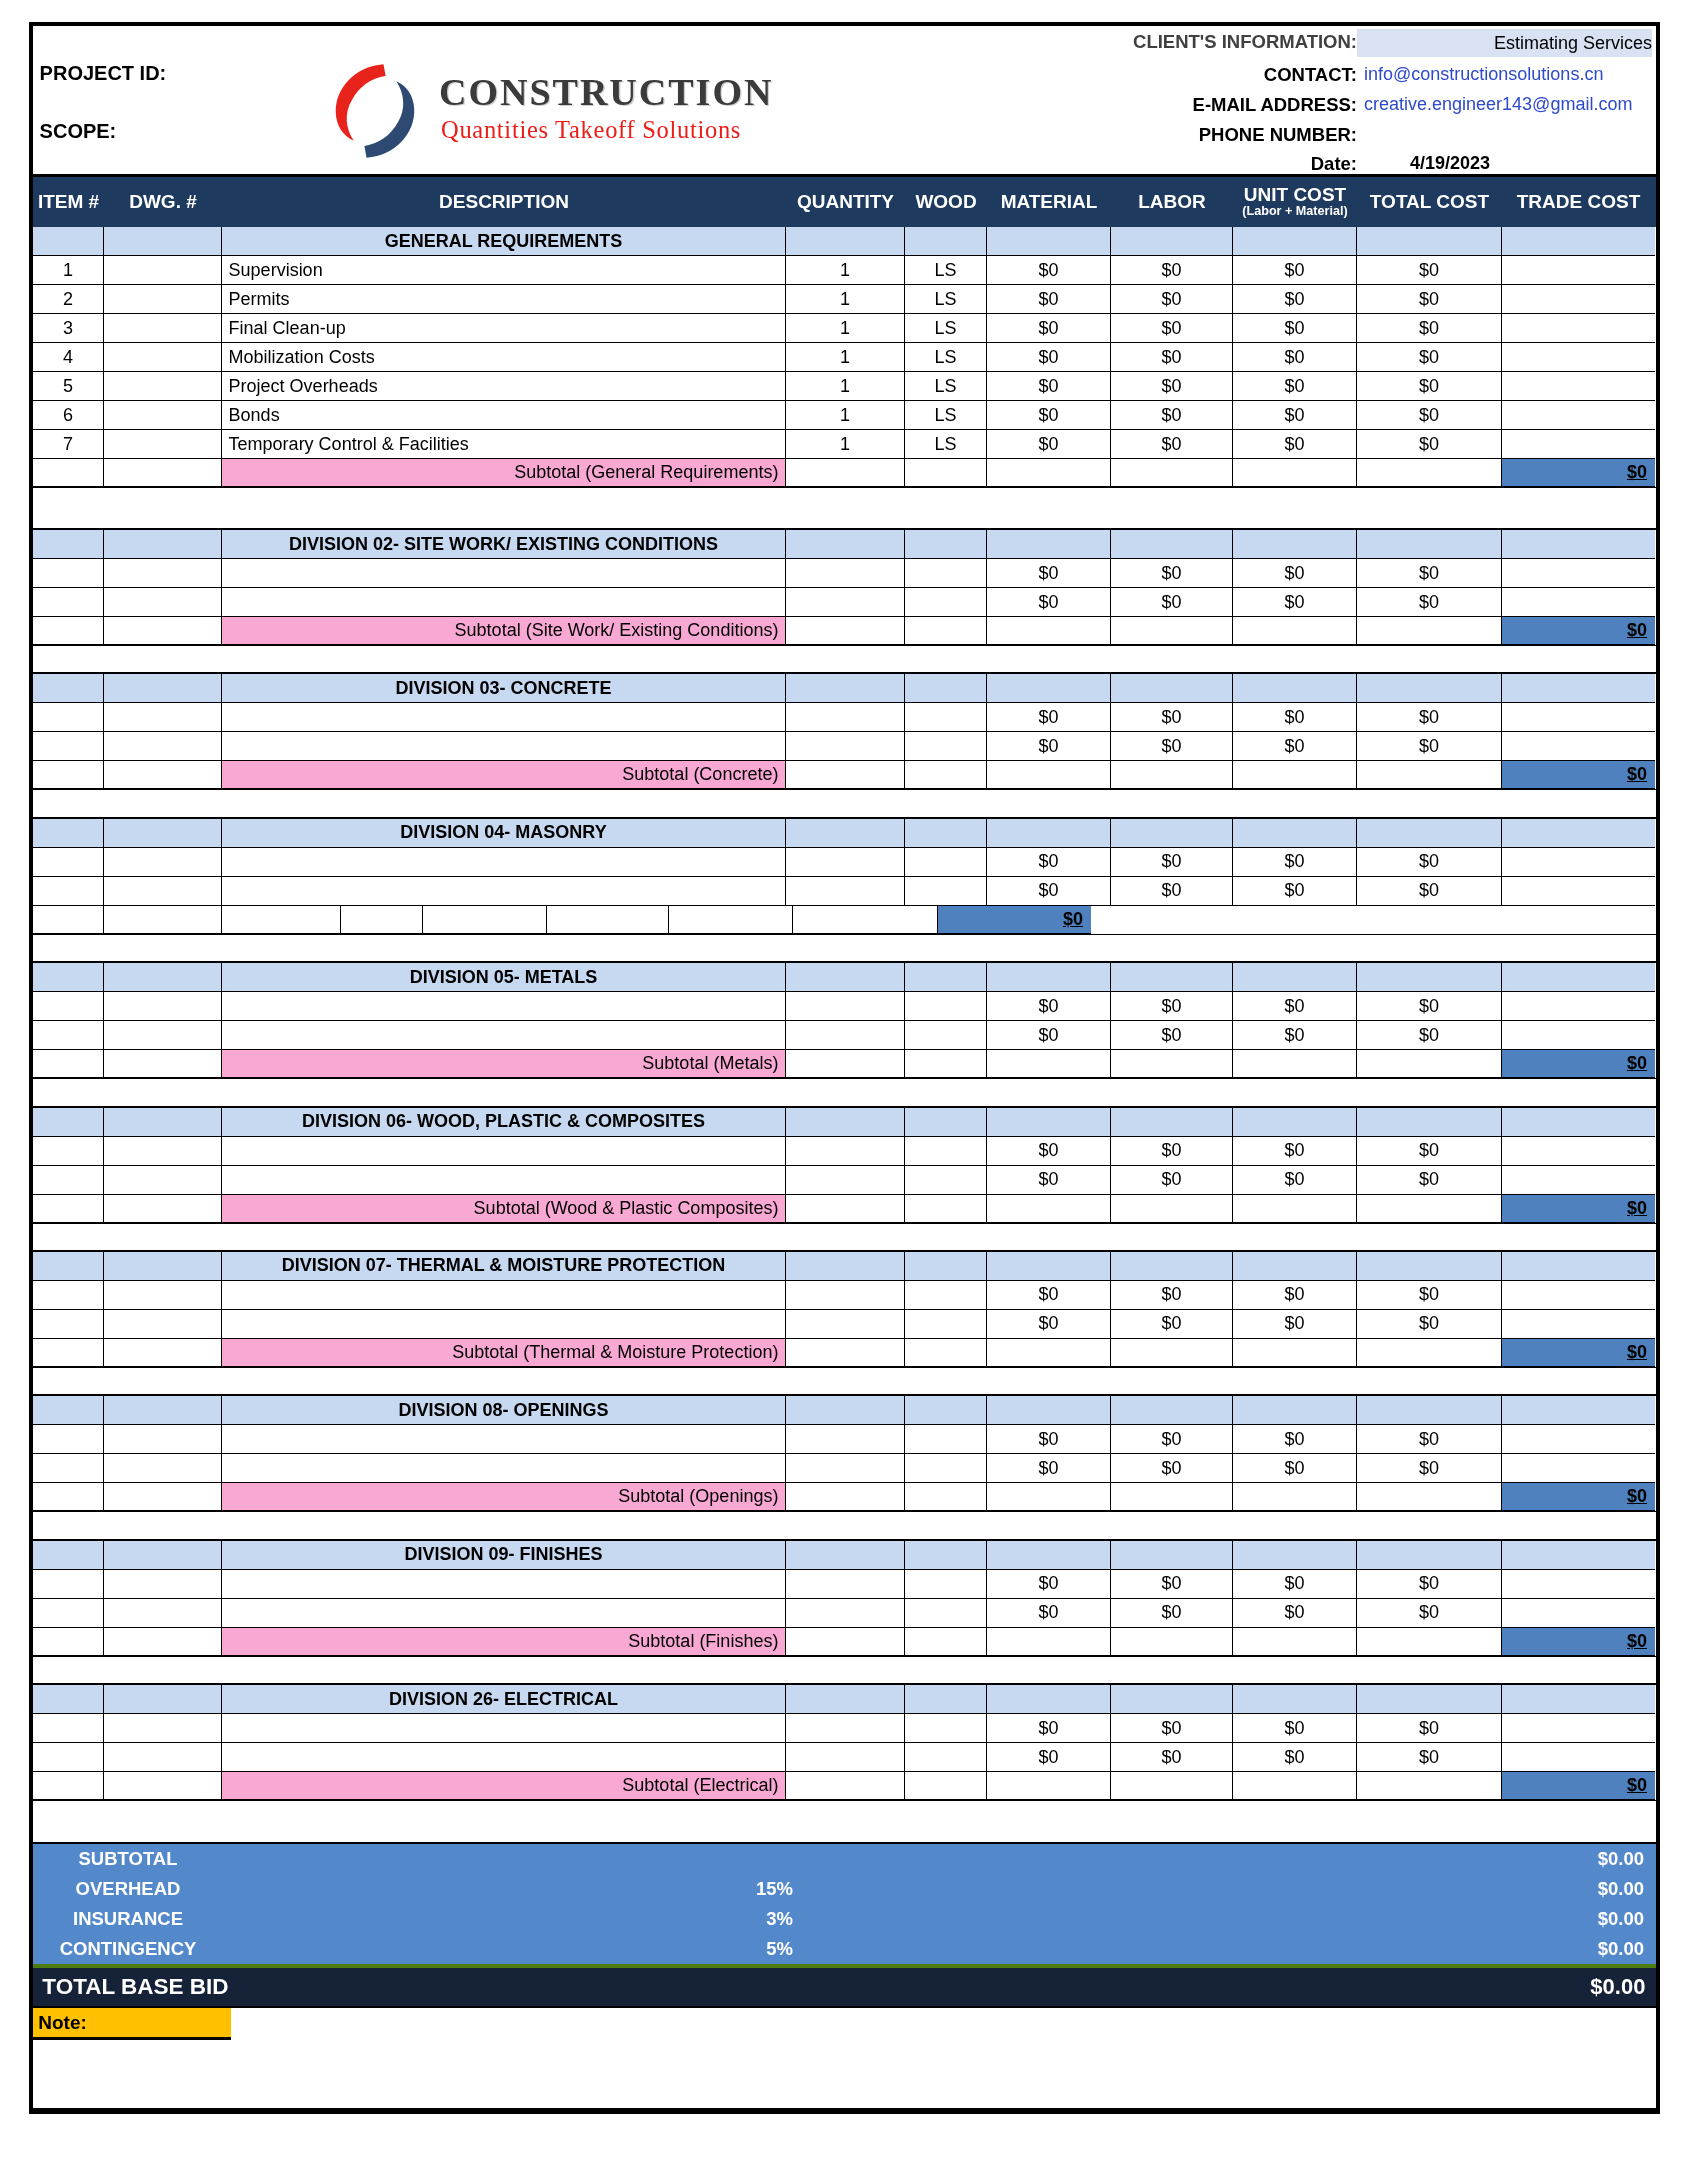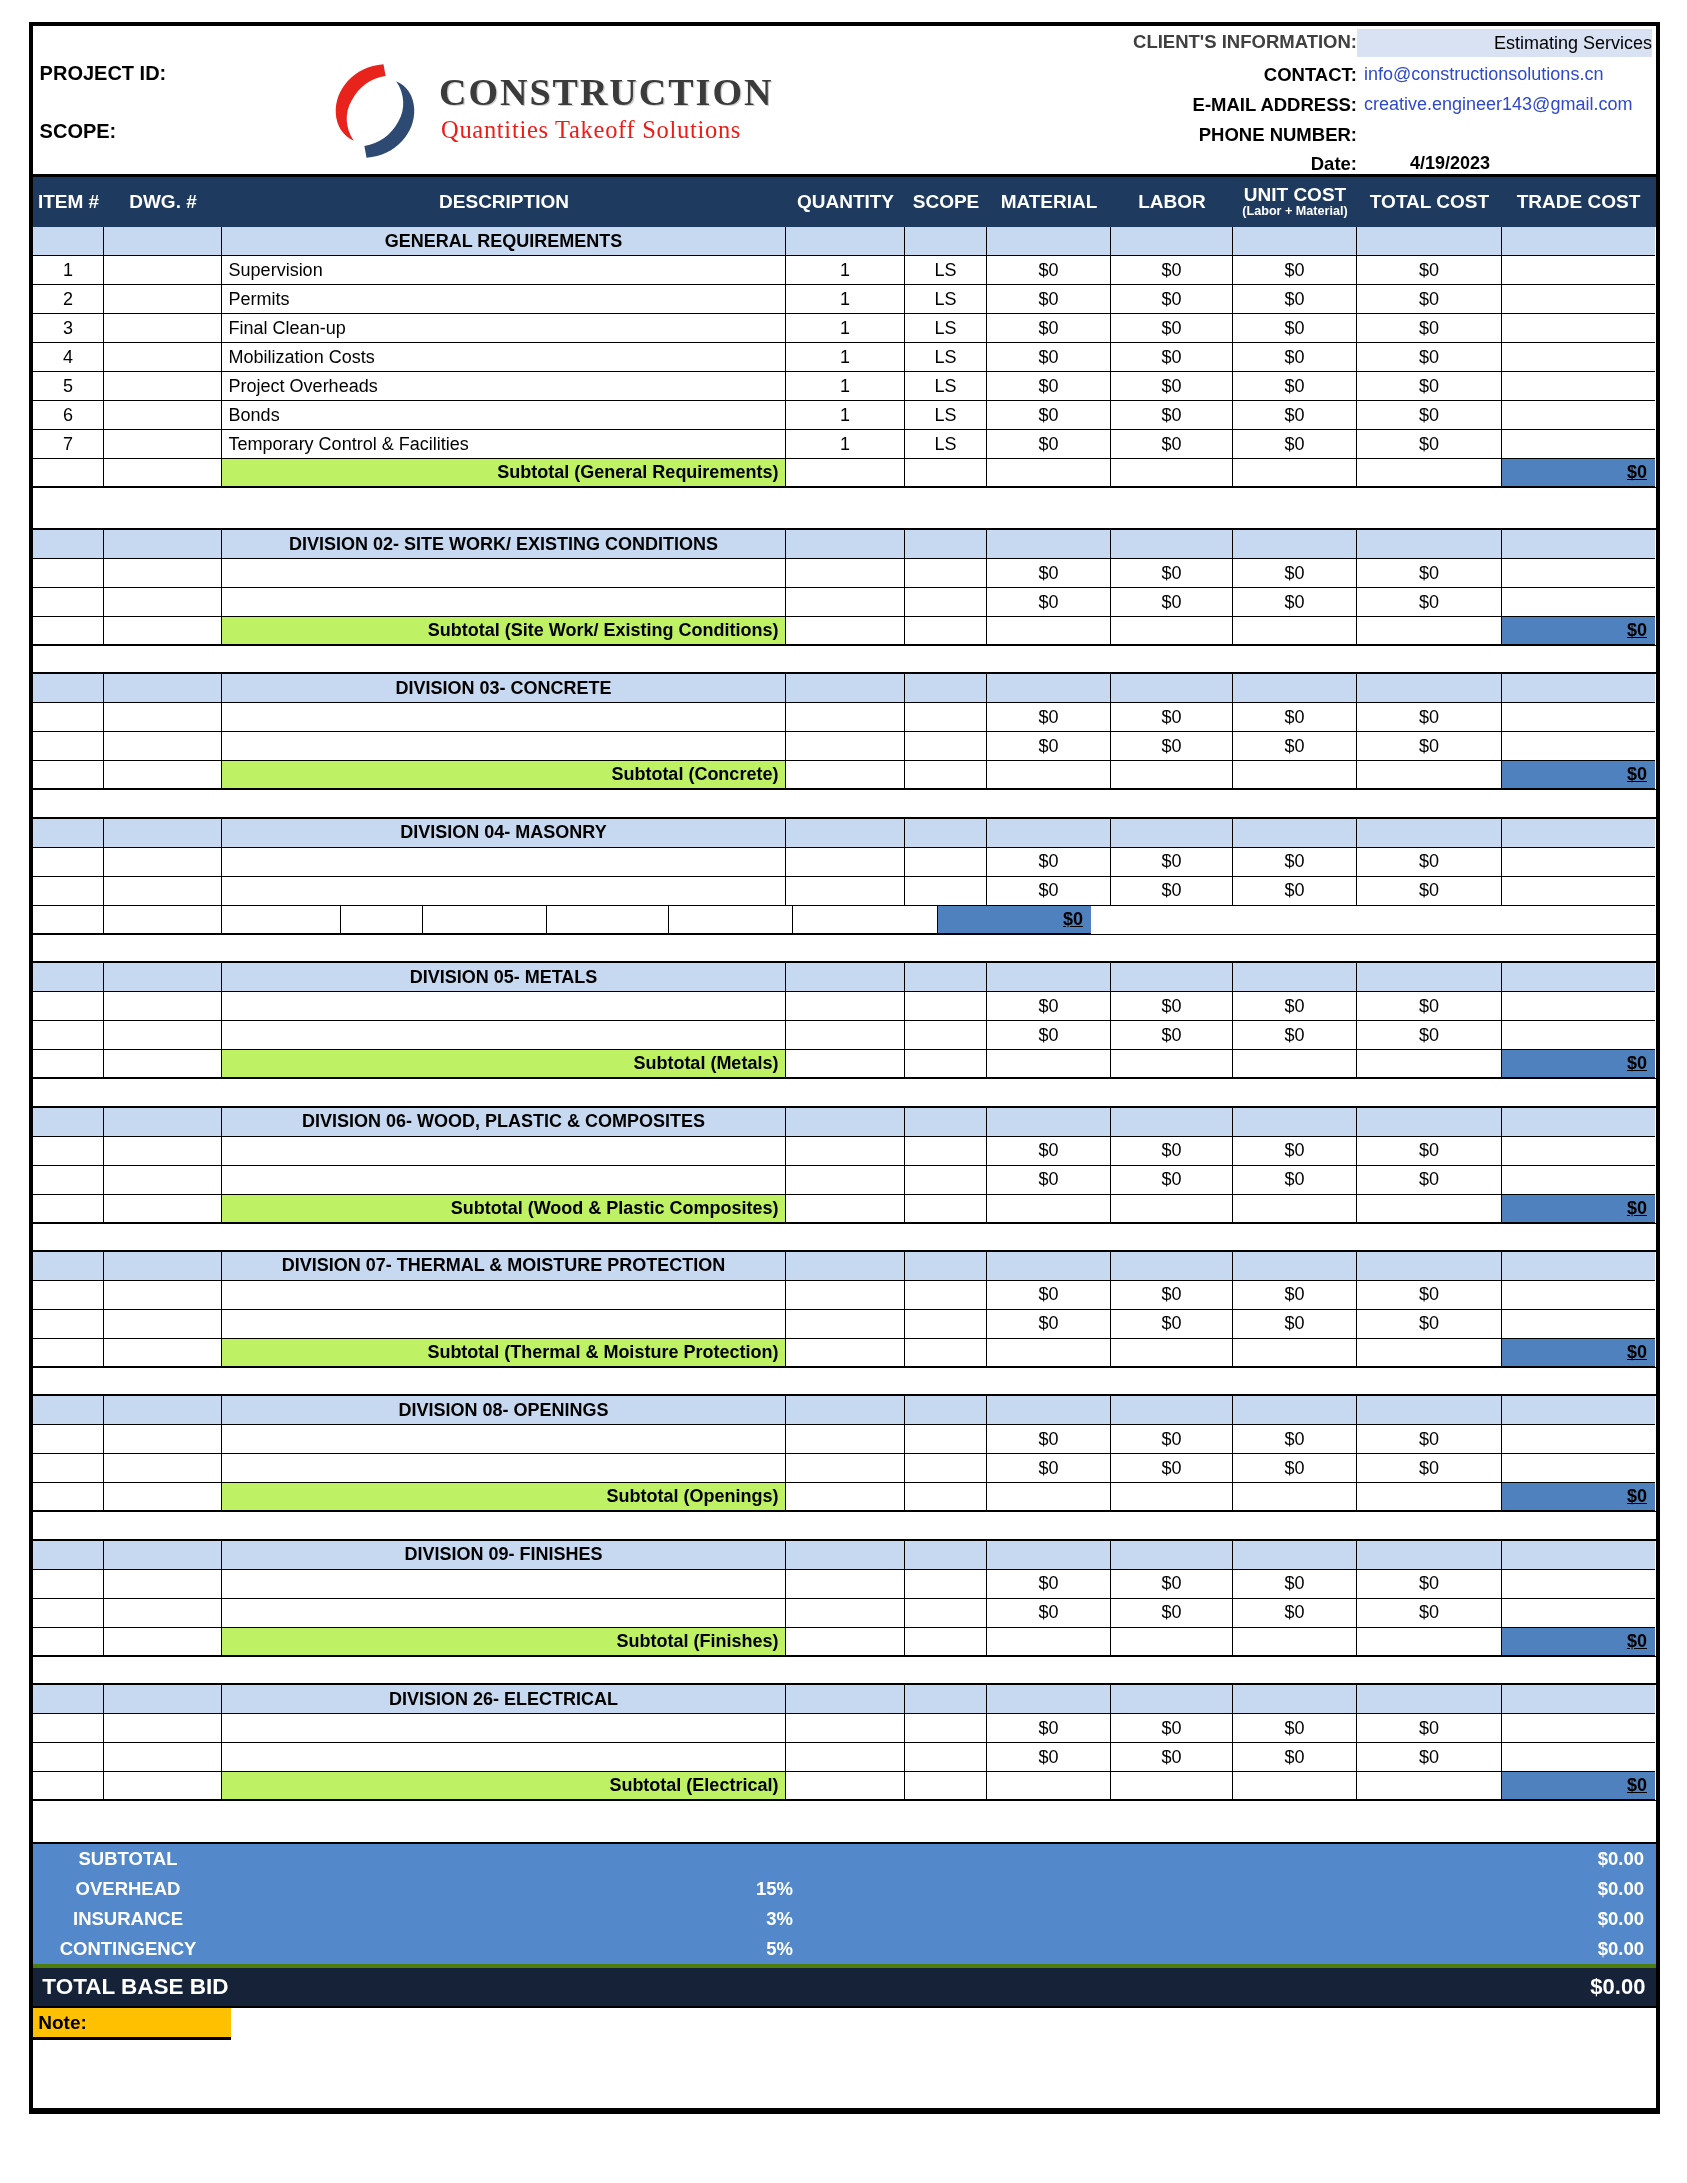--- a/index.html
+++ b/index.html
@@ -116,7 +116,7 @@
       <div class="c w-dwg">DWG. #</div>
       <div class="c w-desc">DESCRIPTION</div>
       <div class="c w-qty">QUANTITY</div>
-      <div class="c w-unit">SCOPE</div>
+      <div class="c w-unit">WOOD</div>
       <div class="c w-mat">MATERIAL</div>
       <div class="c w-lab">LABOR</div>
       <div class="c w-uc">

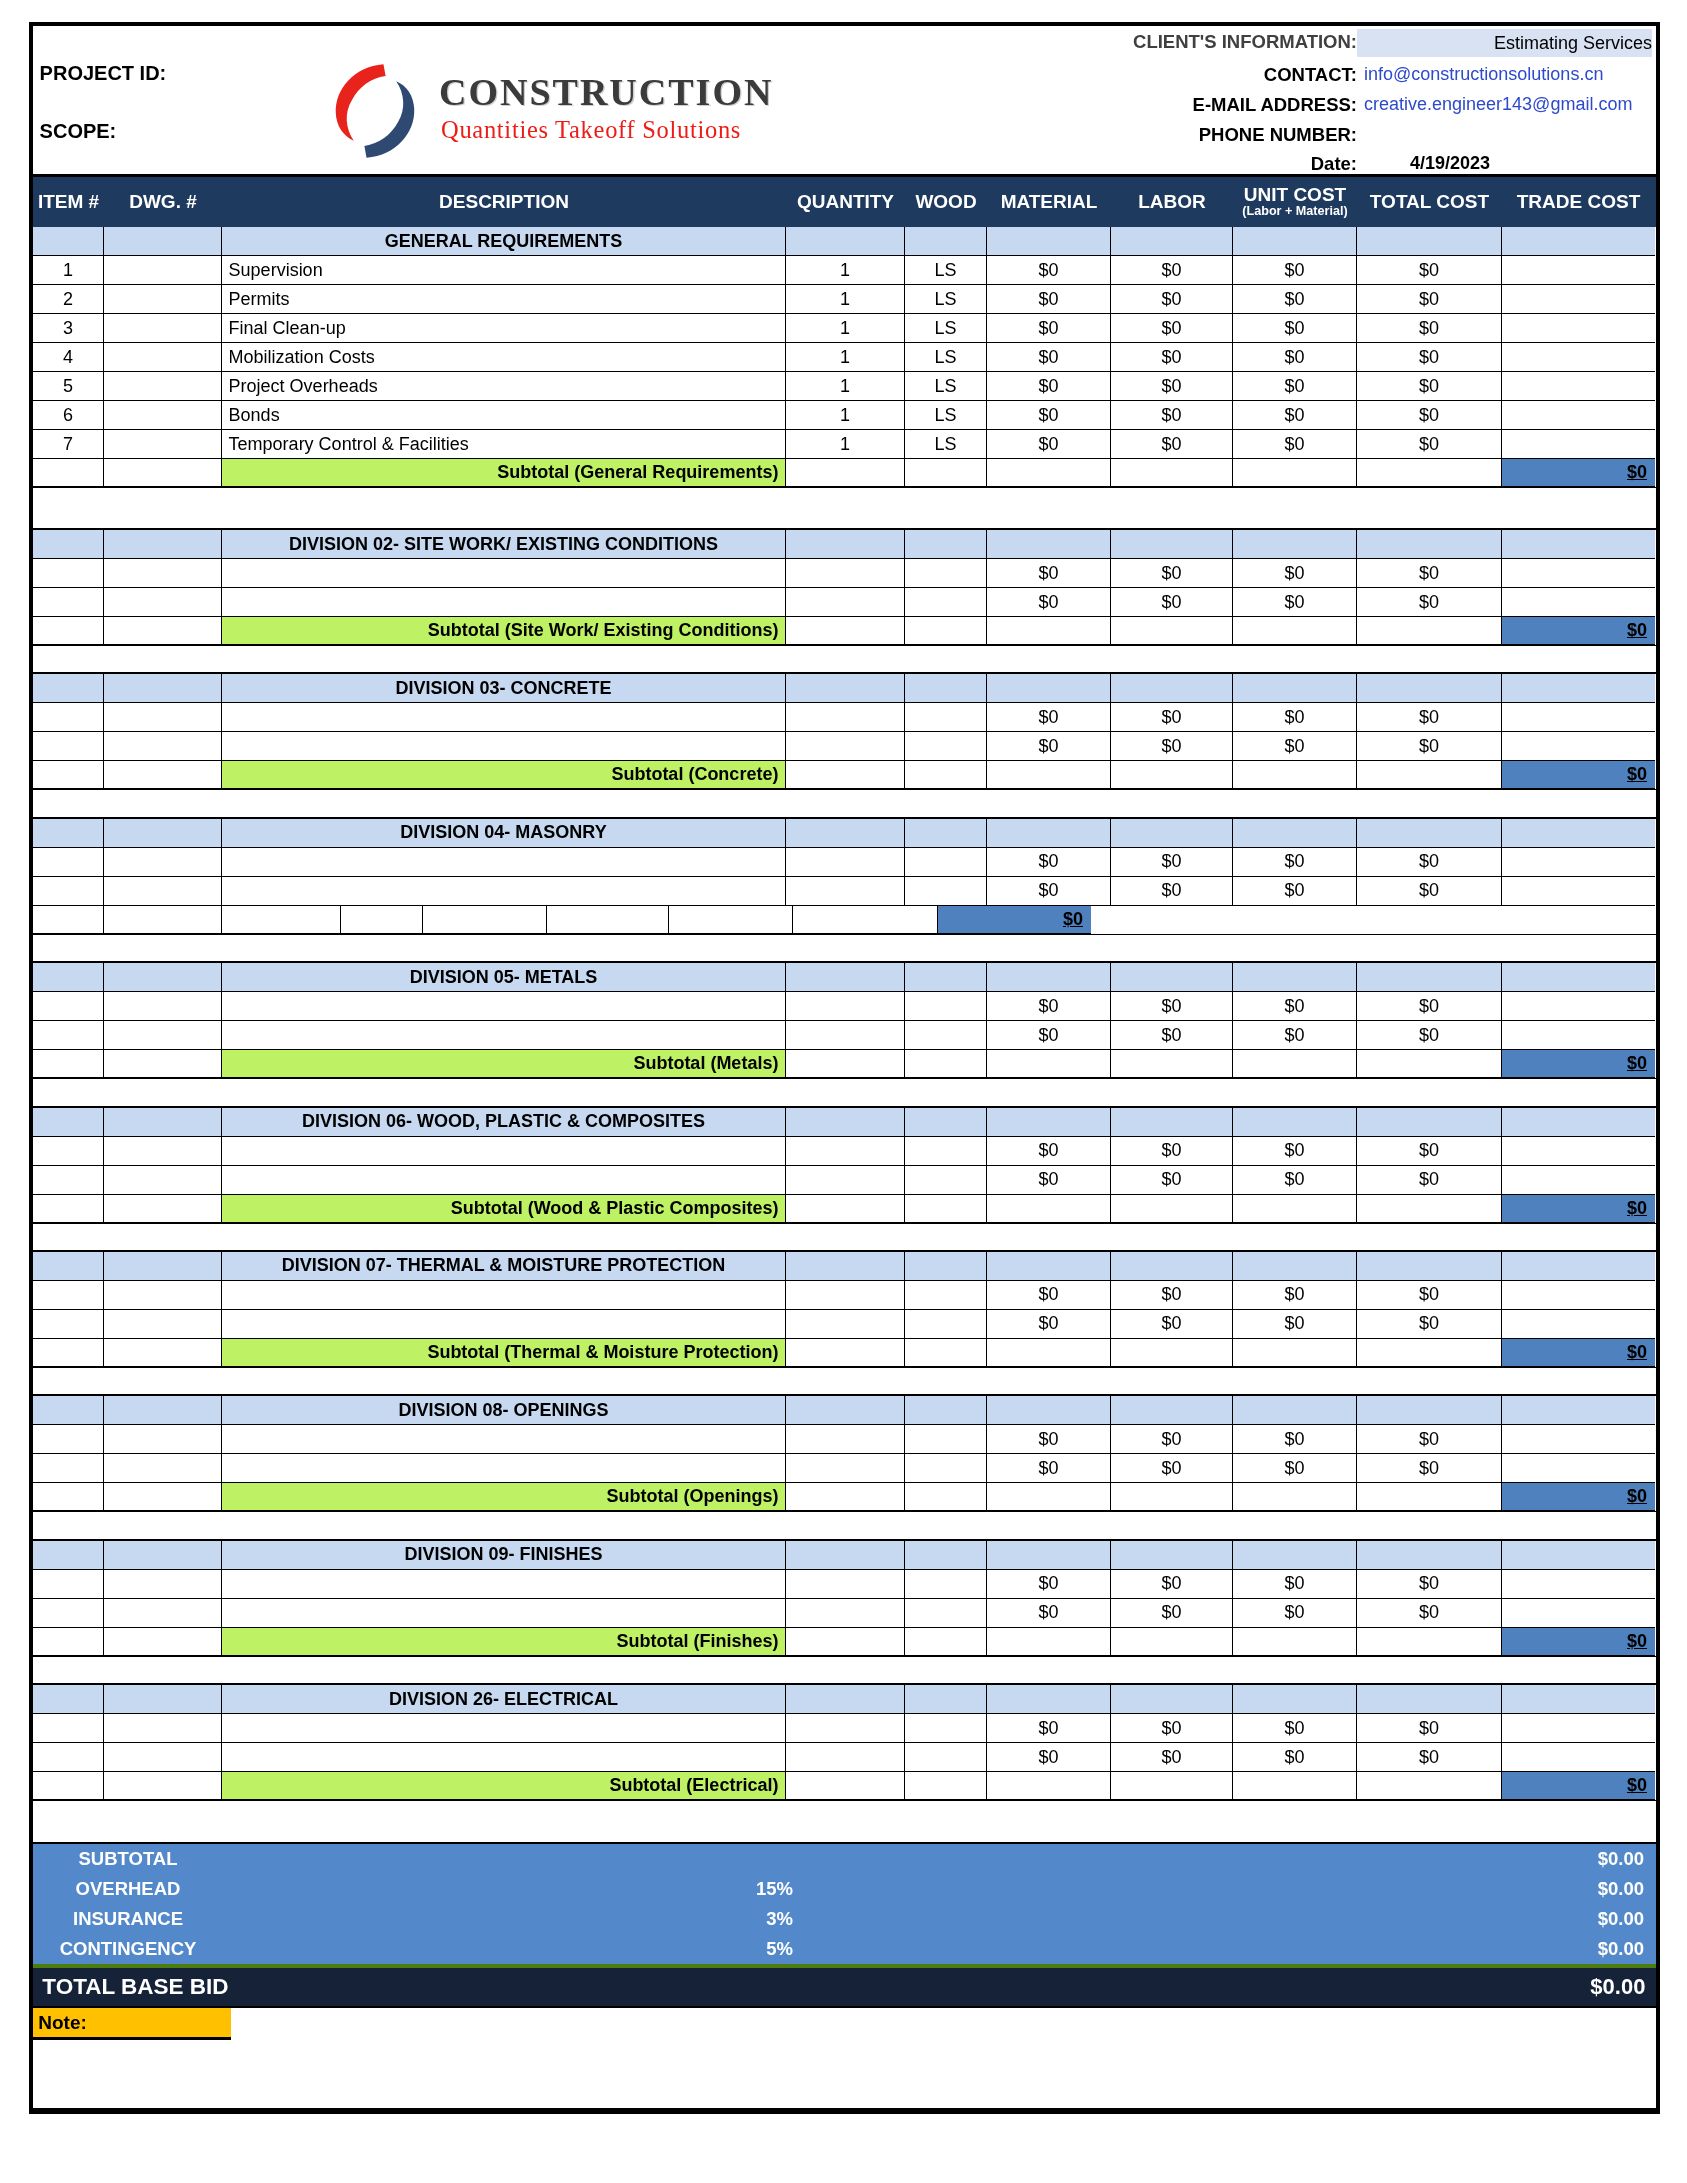--- a/index.html
+++ b/index.html
@@ -47,7 +47,7 @@
   .itemrow .c{background:#fff;}
   .c.desc-left{justify-content:flex-start;padding-left:6.6px;}
   .subrow .c{background:#fff;}
-  .subrow .sublabel{background:#bef264;justify-content:flex-end;padding-right:6.6px;font-weight:bold;}
+  .subrow .sublabel{background:#f9a8d4;justify-content:flex-end;padding-right:6.6px;font-weight:normal;}
   .subrow .subtrade{background:#4e81bd;justify-content:flex-end;padding-right:8px;font-weight:bold;
                     text-decoration:underline;}
   .subrow{border-bottom:1.3px solid #000;}

